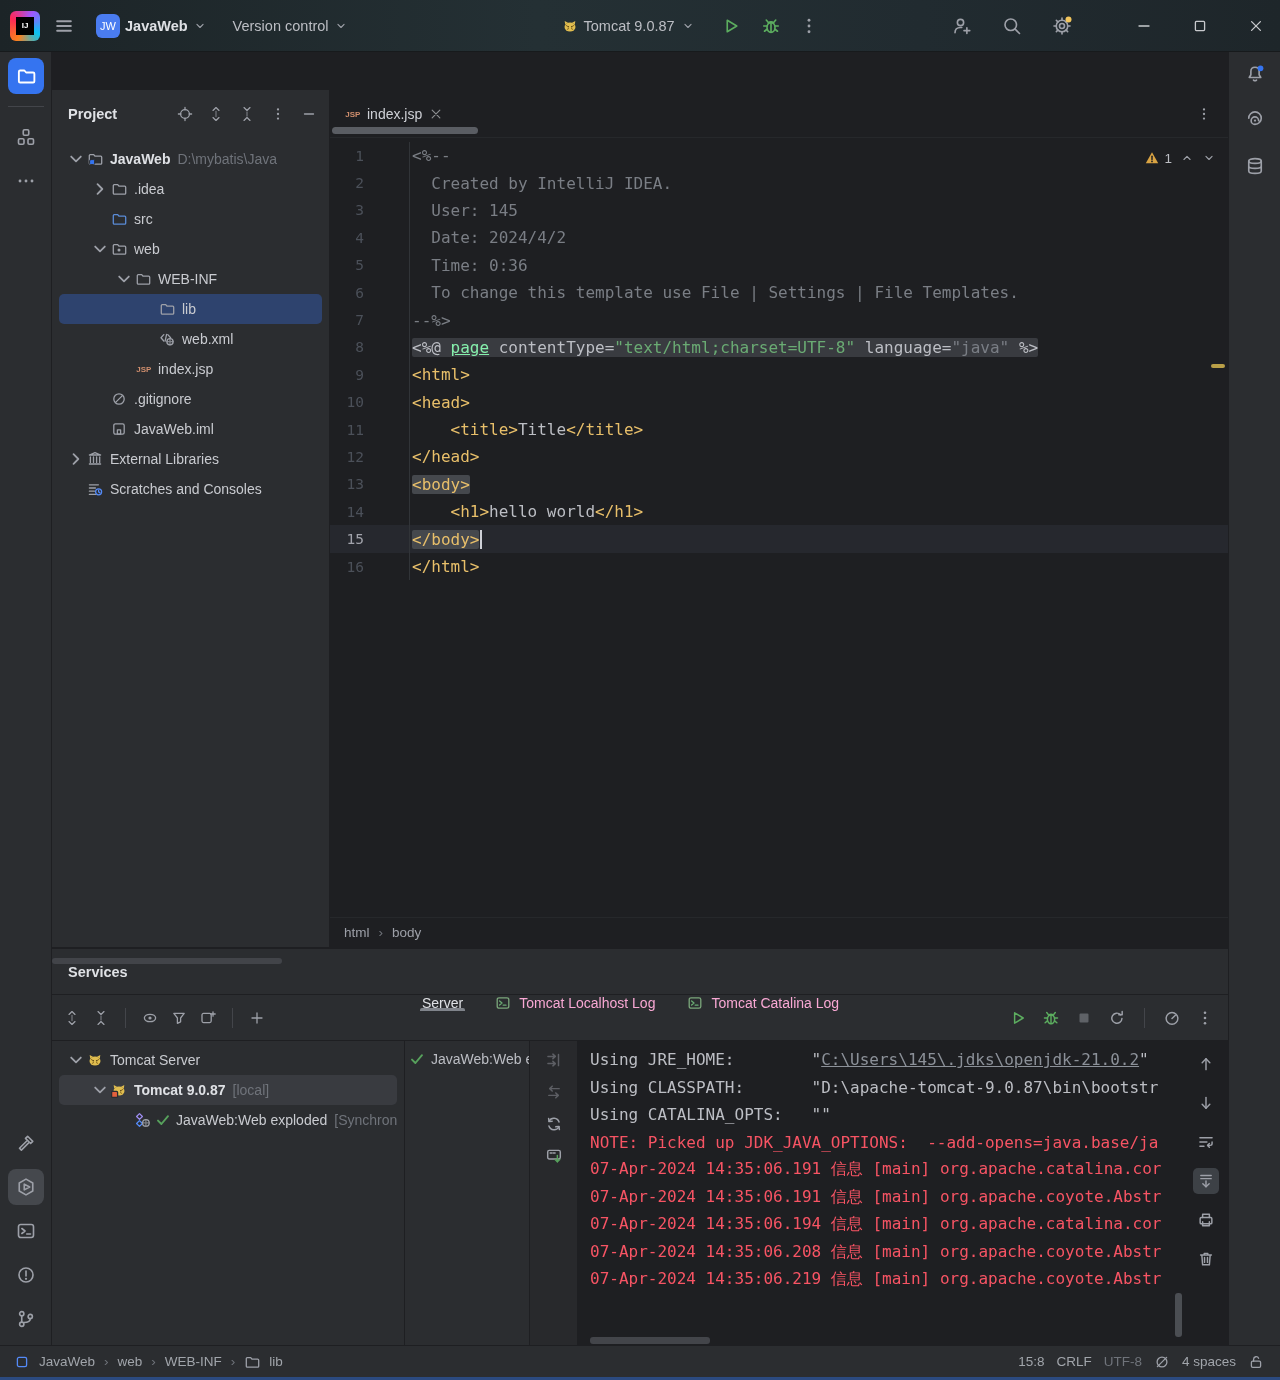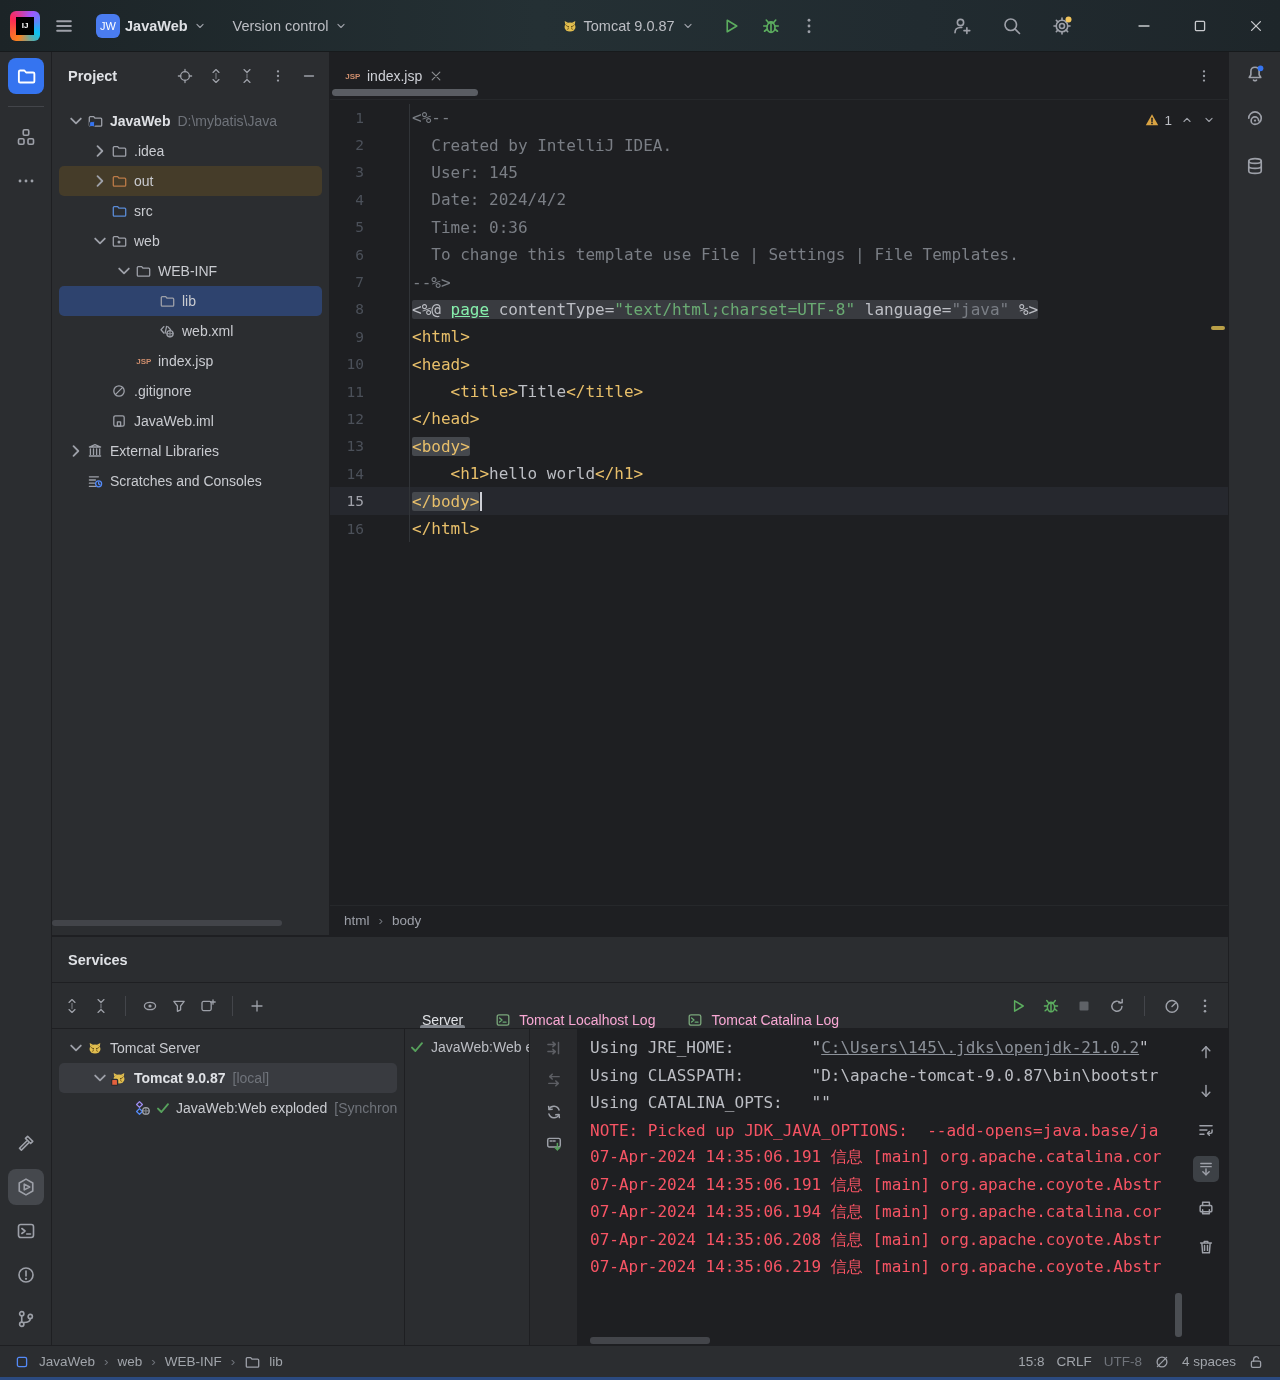--- a/index.html
+++ b/index.html
@@ -41,7 +41,7 @@
 
   
   .content { position:absolute; left:52px; right:52px; top:52px; bottom:35px; display:flex; flex-direction:column; }
-  .row-top { display:flex; height:883px; }
+  .row-top { display:flex; height:883px;margin-top:38px; }
 
   
   .project-panel { width:278px; background:#2b2d30; position:relative; border-right:1px solid #1e1f22; }

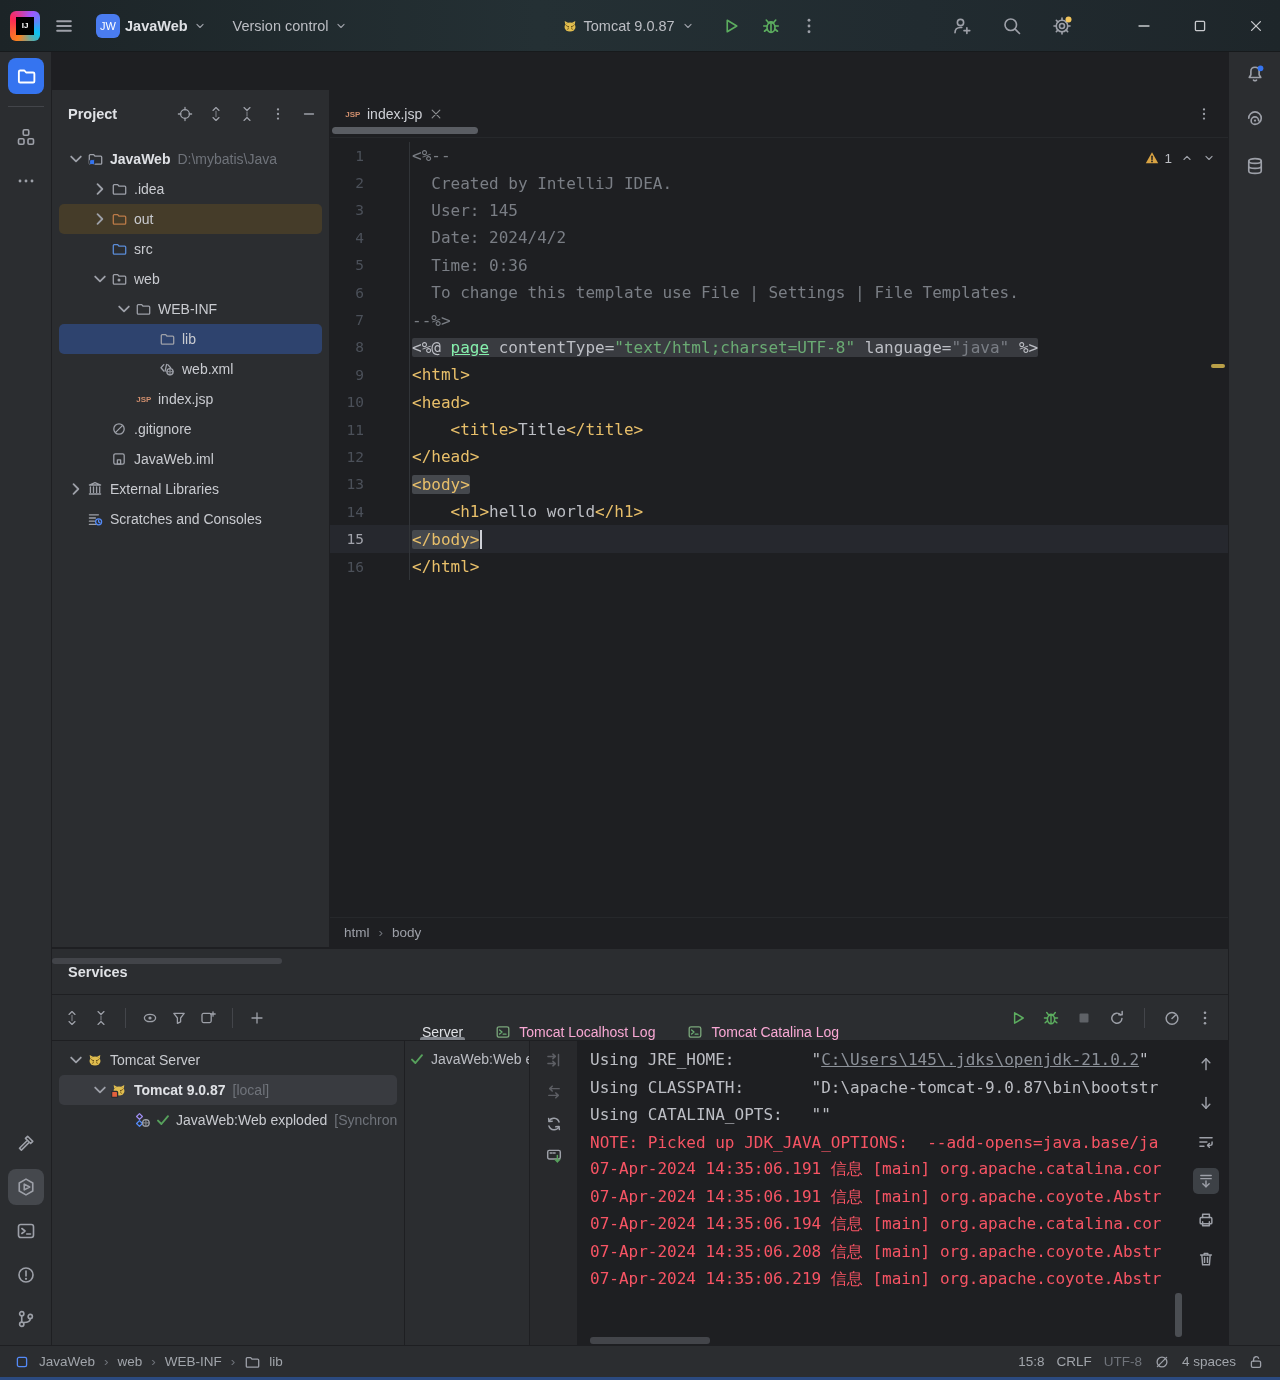--- a/index.html
+++ b/index.html
@@ -390,19 +390,6 @@
               </span>
               <span class="tlabel ">.idea</span>
             </div>
-            <div class="trow excluded" style="padding-left:30px">
-              <span class="chev">
-                <svg viewBox="0 0 16 16" fill="none" stroke="#9da0a8" stroke-width="1.3" stroke-linecap="round" stroke-linejoin="round">
-                  <polyline points="6.2 4.5,9.7 8,6.2 11.5"></polyline>
-                </svg>
-              </span>
-              <span class="ic">
-                <svg viewBox="0 0 16 16" fill="none" stroke="#9da0a8" stroke-width="1.3" stroke-linecap="round" stroke-linejoin="round">
-                  <path d="M2.3 4.6 q0-1 1-1 h3.4 l1.4 1.6 h5.6 q1 0 1 1 v6 q0 1-1 1 H3.3 q-1 0-1-1 z" stroke="#bb7a47"></path>
-                </svg>
-              </span>
-              <span class="tlabel ">out</span>
-            </div>
             <div class="trow " style="padding-left:30px">
               <span class="chev"></span>
               <span class="ic">

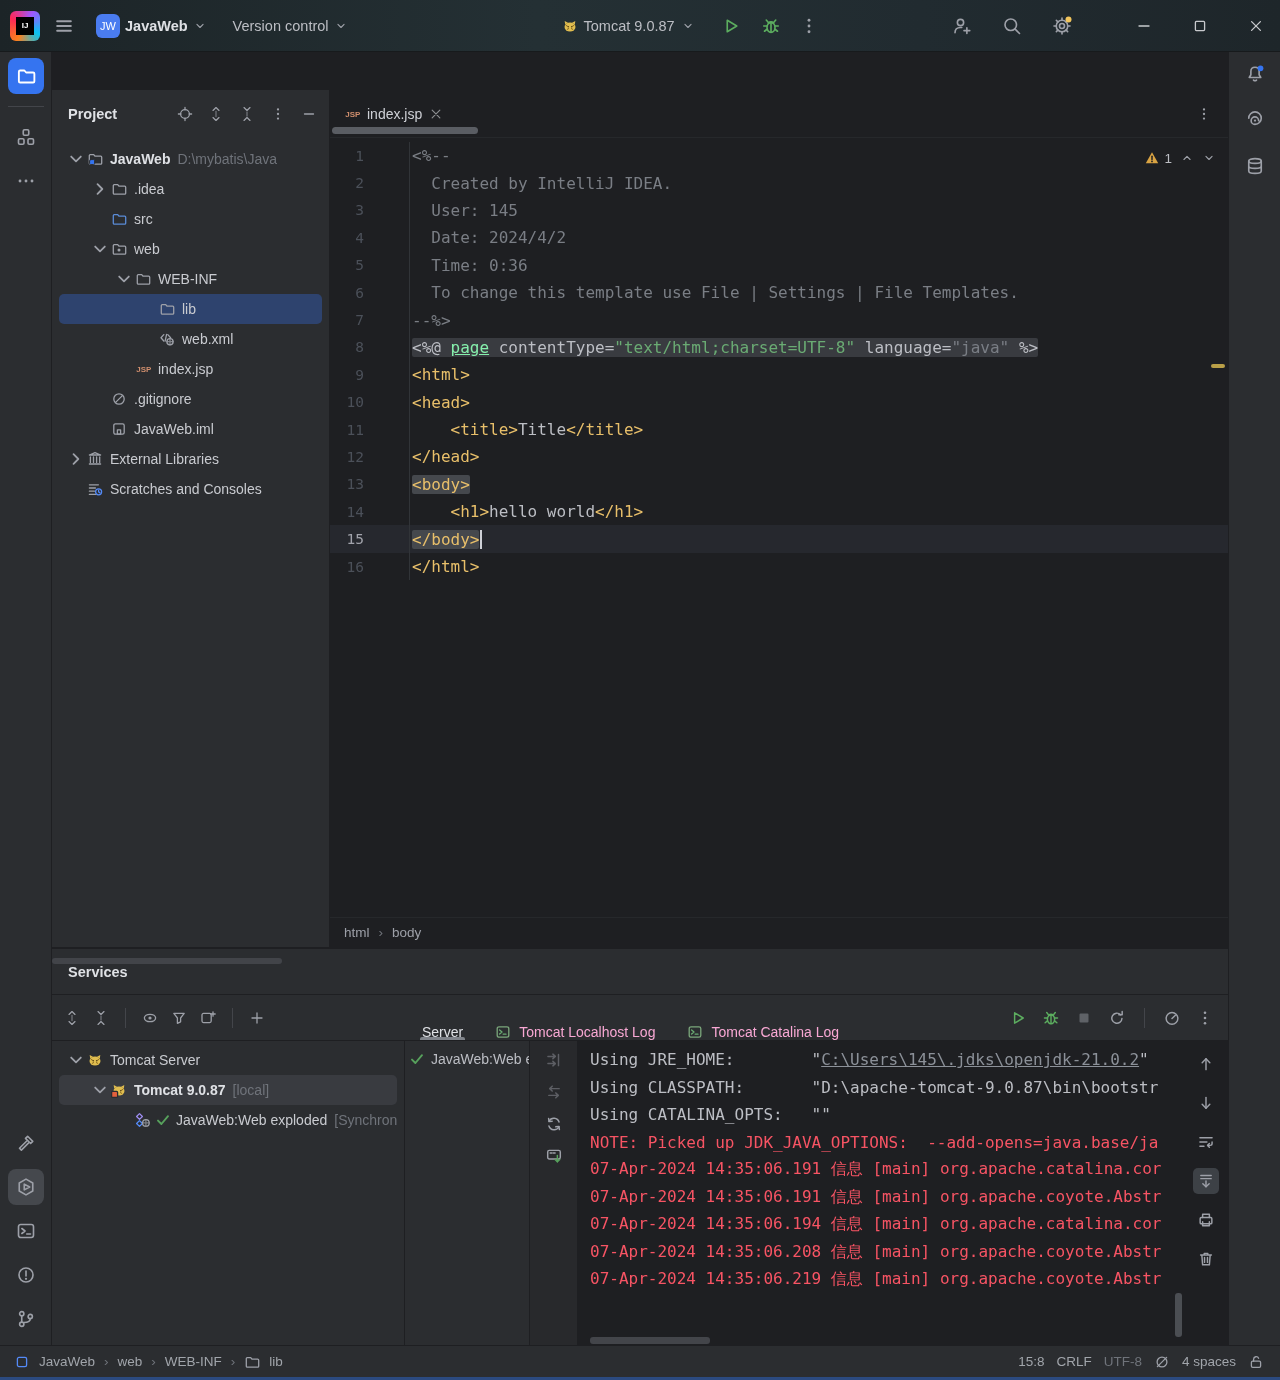--- a/index.html
+++ b/index.html
@@ -87,7 +87,7 @@
   .svc-toolbar { height:46px; position:relative; display:flex; align-items:center; border-bottom:1px solid #1e1f22; }
   .svc-tools { display:flex; align-items:center; gap:13px; padding-left:12px; }
   .vsep { width:1px; height:20px; background:#43454a; margin:0 3px; }
-  .svc-tabs { position:absolute; left:354px; top:0; bottom:0; display:flex; align-items:flex-end; }
+  .svc-tabs { position:absolute; left:354px; top:0; bottom:0; display:flex; align-items:flex-start; }
   .svc-tab { position:relative; display:flex; align-items:center; gap:8px; padding:0 16px; color:#f9a8d4; font-size:14px; }
   .svc-tab.sel { color:#dfe1e5; }
   .svc-tab.sel::after { content:''; position:absolute; left:14px; right:14px; bottom:0; height:3px; background:#7f838a; border-radius:2px 2px 0 0; }

